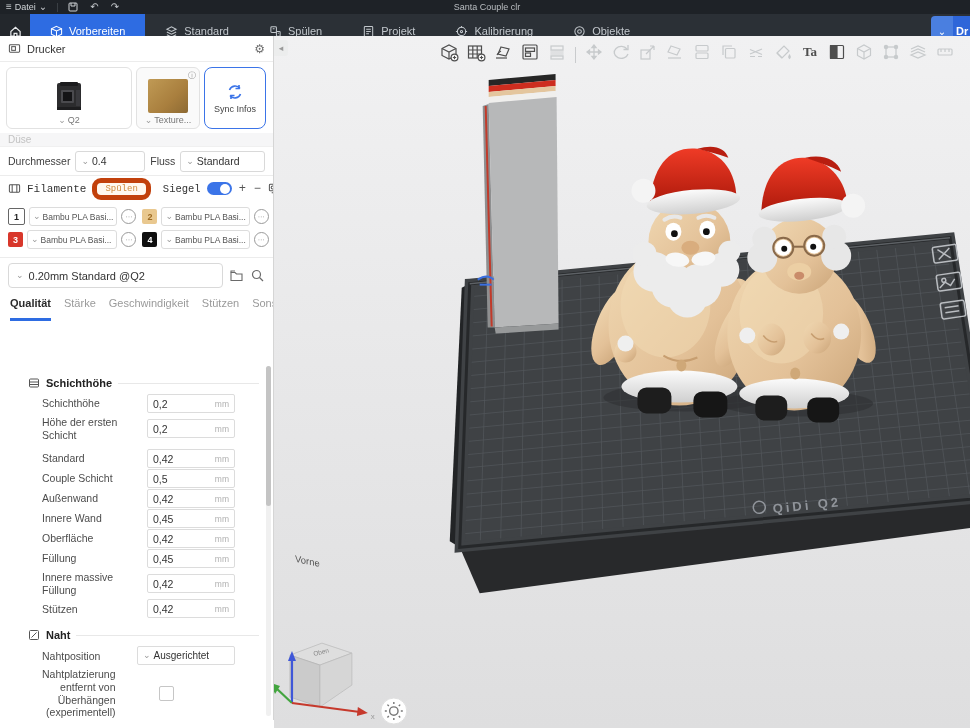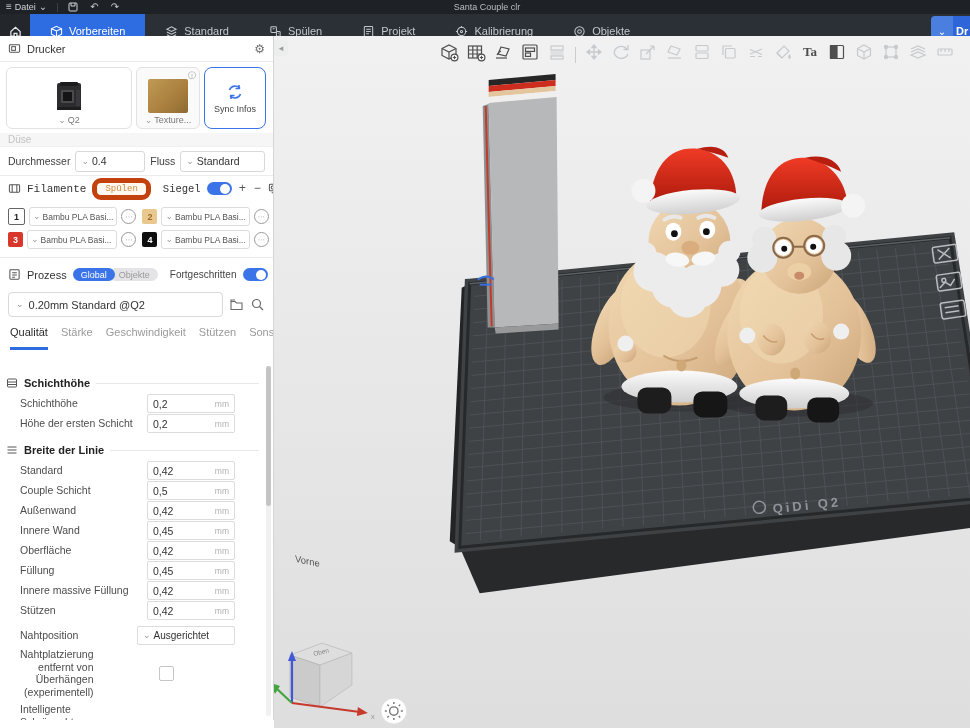--- a/index.html
+++ b/index.html
@@ -306,22 +306,6 @@
       </div>
     </div>
 
-    <div class="sec-head" style="border-bottom:none;margin-top:4px;">
-      <svg class="sec-ic" viewBox="0 0 14 14" fill="none" stroke="#555" stroke-width="1.1">
-          <rect x="2" y="2" width="10" height="10" rx="1"></rect>
-          <path d="M4.5 5h5M4.5 7.5h5M4.5 10h3"></path>
-        </svg>
-      <span class="sec-title">Prozess</span>
-      <span class="proc-pills">
-        <span class="ppill on">Global</span>
-        <span class="ppill off">Objekte</span>
-      </span>
-      <span class="spacer"></span>
-      <span class="adv-label">Fortgeschritten</span>
-      <span class="tog"></span>
-      <span class="list-ic">≡</span>
-
-    </div>
     <div class="preset-row">
       <span class="preset-dd">
         <span class="chev">⌄</span>

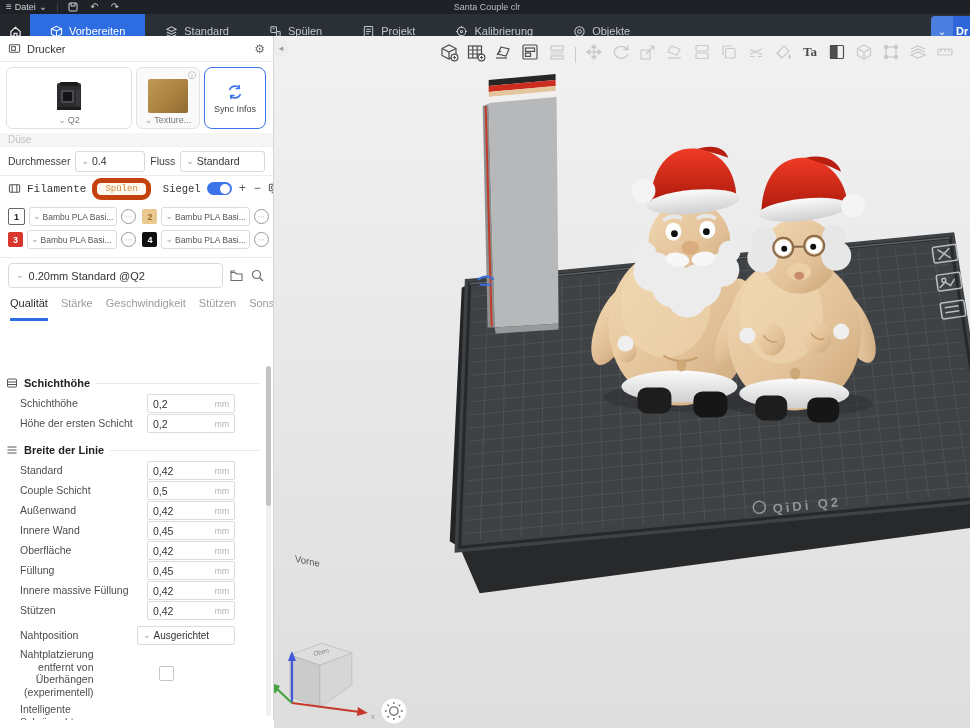--- a/index.html
+++ b/index.html
@@ -74,7 +74,7 @@
   .ric{width:15px;height:15px;color:#6a6a6a;}
   .qtabs{display:flex;gap:13px;padding:4px 10px 0 10px;height:24px;font-size:11px;color:#9a9a9a;}
   .qtab{padding-bottom:4px;}
-  .qtab.active{color:#2b2b2b;font-weight:normal;border-bottom:3px solid #2e6ce2;}
+  .qtab.active{color:#2b2b2b;font-weight:bold;border-bottom:3px solid #2e6ce2;}
   
   .settings{position:absolute;top:328px;left:0;right:0;bottom:0;overflow:hidden;padding:2px 0 0 6px;}
   .grp{margin-top:6px;}

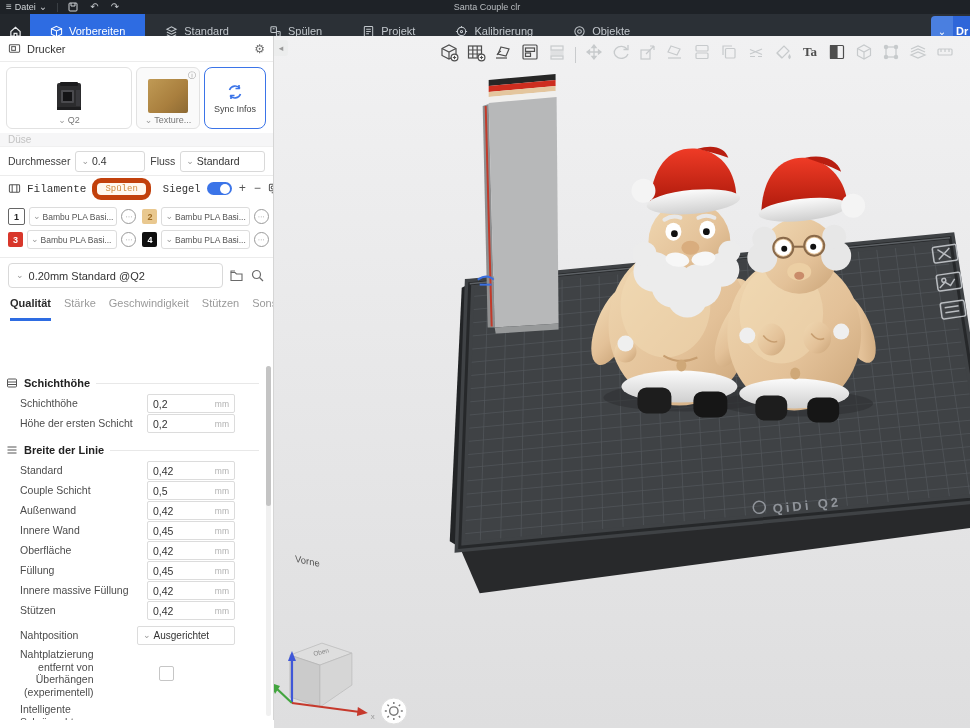--- a/index.html
+++ b/index.html
@@ -76,7 +76,7 @@
   .qtab{padding-bottom:4px;}
   .qtab.active{color:#2b2b2b;font-weight:bold;border-bottom:3px solid #2e6ce2;}
   
-  .settings{position:absolute;top:328px;left:0;right:0;bottom:0;overflow:hidden;padding:2px 0 0 6px;}
+  .settings{position:absolute;top:328px;left:0;right:0;bottom:0;overflow:hidden;padding:2px 0 0 28px;}
   .grp{margin-top:6px;}
   .grp-head{display:flex;align-items:center;gap:6px;height:22px;padding-right:14px;}
   .grp-title{font-weight:bold;font-size:11px;color:#222;white-space:nowrap;}

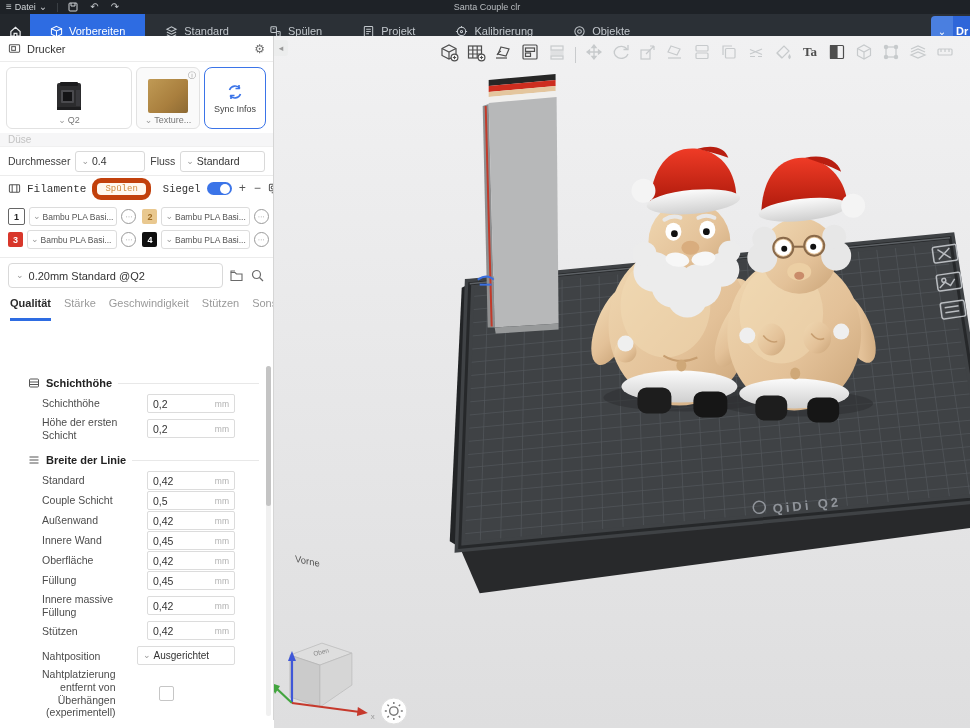--- a/index.html
+++ b/index.html
@@ -356,13 +356,6 @@
       </div>
 
       <div class="grp">
-        <div class="grp-head">
-          <svg class="gic" viewBox="0 0 12 12" fill="none" stroke="currentColor" stroke-width="1">
-              <path d="M1.5 3h9M1.5 6h9M1.5 9h9"></path>
-            </svg>
-          <span class="grp-title">Breite der Linie</span>
-          <span class="grp-line"></span>
-        </div>
         <div class="srow">
           <span class="slabel">Standard</span>
           <span class="sinput">

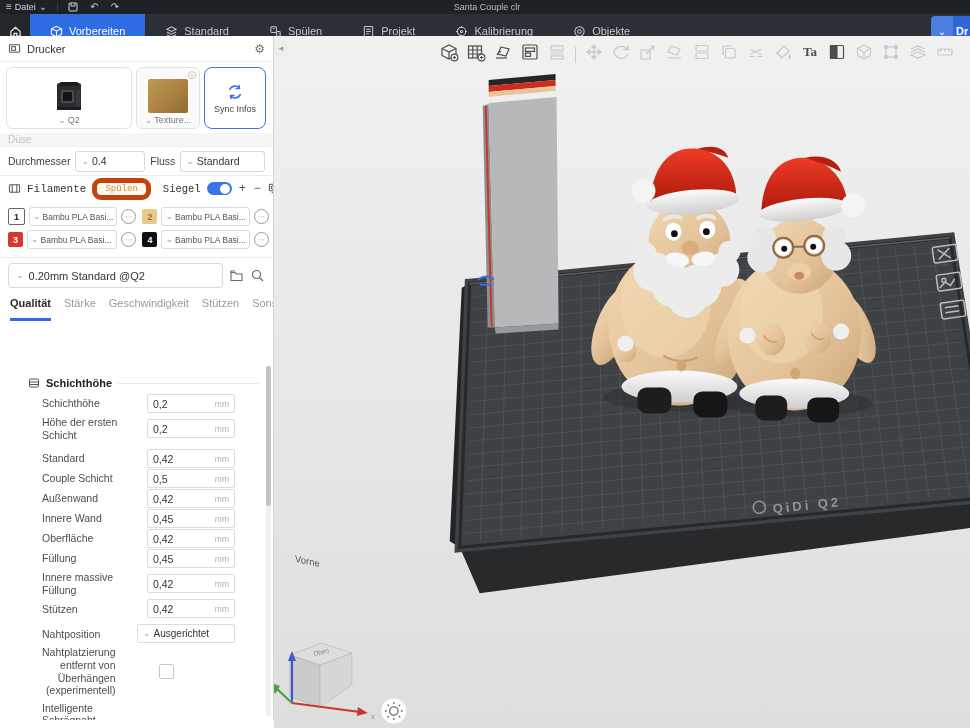--- a/index.html
+++ b/index.html
@@ -415,6 +415,14 @@
       </div>
 
       <div class="grp">
+        <div class="grp-head">
+          <svg class="gic" viewBox="0 0 12 12" fill="none" stroke="currentColor" stroke-width="1">
+              <rect x="1.5" y="1.5" width="9" height="9" rx="1"></rect>
+              <path d="M3.5 8.5 8.5 3.5"></path>
+            </svg>
+          <span class="grp-title">Naht</span>
+          <span class="grp-line"></span>
+        </div>
         <div class="srow">
           <span class="slabel">Nahtposition</span>
           <span class="sdd">

